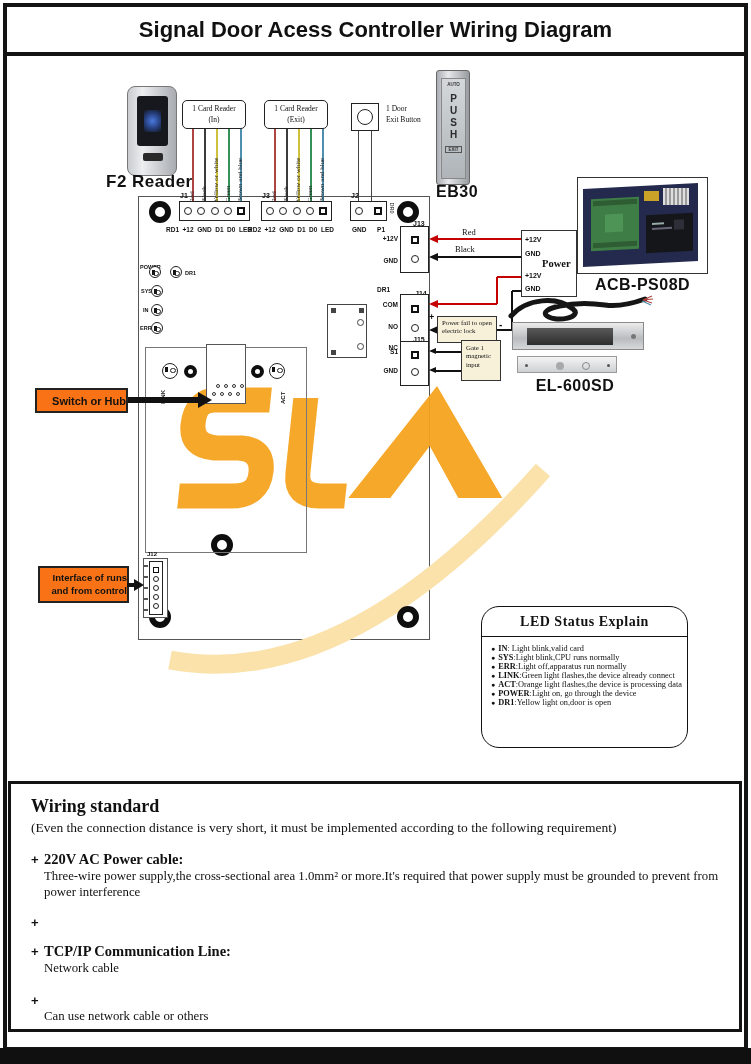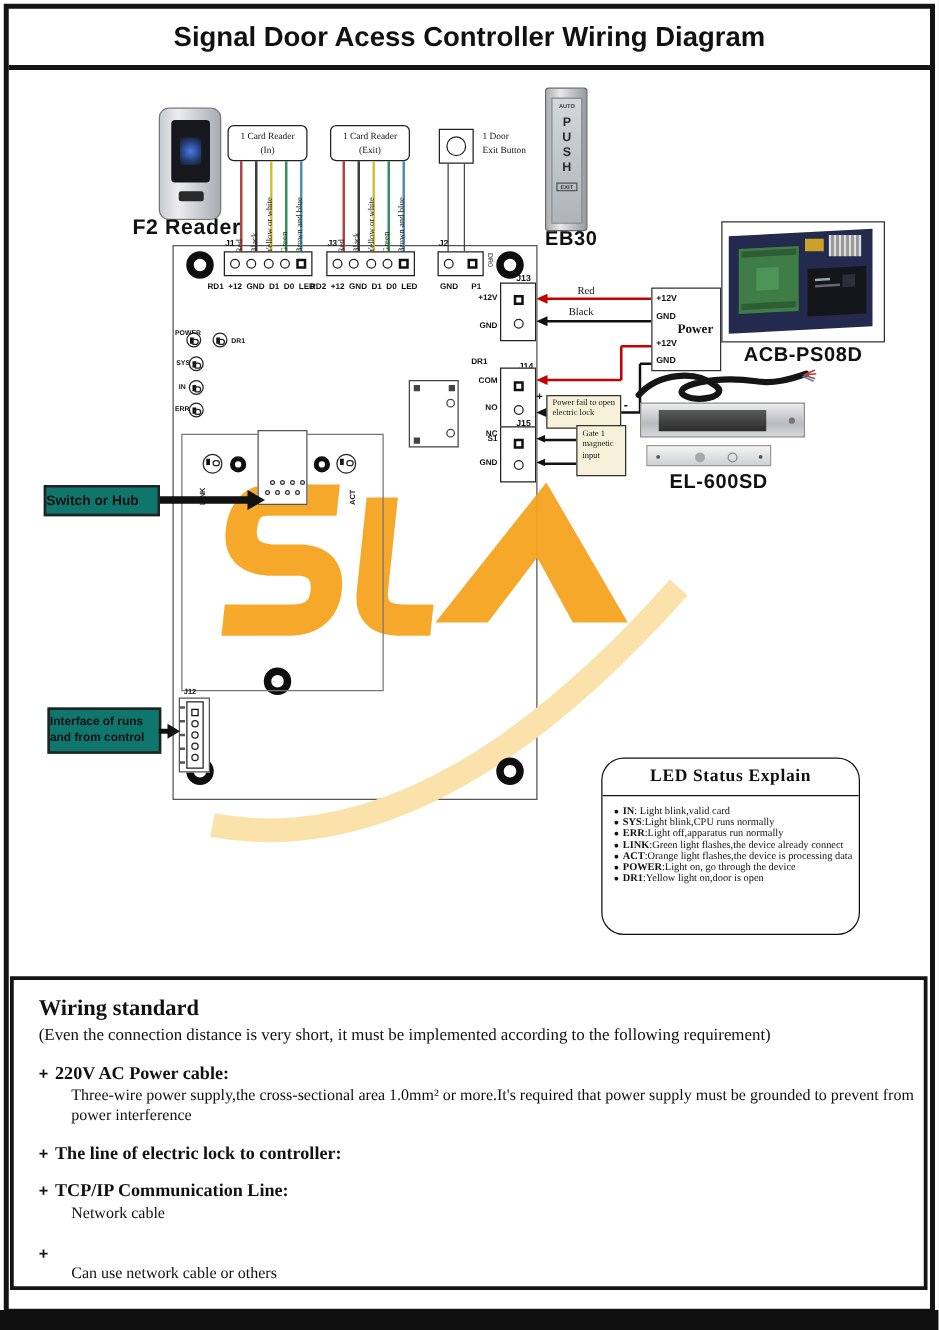--- a/index.html
+++ b/index.html
@@ -40,8 +40,8 @@
   .pinrow{position:absolute;display:flex;justify-content:space-between;font:bold 6.5px "Liberation Sans",sans-serif;color:#111}
   .jname{position:absolute;font:bold 7px "Liberation Sans",sans-serif}
   .sidepin{position:absolute;width:27px;text-align:right;font:bold 6.5px "Liberation Sans",sans-serif}
-  .callout{position:absolute;border:2px solid #222;background:#0f766e;display:flex;flex-direction:column;
-           align-items:flex-start;justify-content:center;font-weight:bold}
+  .callout{position:absolute;border:2px solid #222;background:#f97316;display:flex;flex-direction:column;
+           align-items:flex-end;justify-content:center;font-weight:bold}
   .rbox{position:absolute;border:1.5px solid #222;border-radius:5px;background:#fff;display:flex;flex-direction:column;
         align-items:center;justify-content:center;font:7.5px "Liberation Serif",serif;line-height:1.35}
   .devlabel{position:absolute;font:bold 16px "Liberation Sans",sans-serif;letter-spacing:.5px}

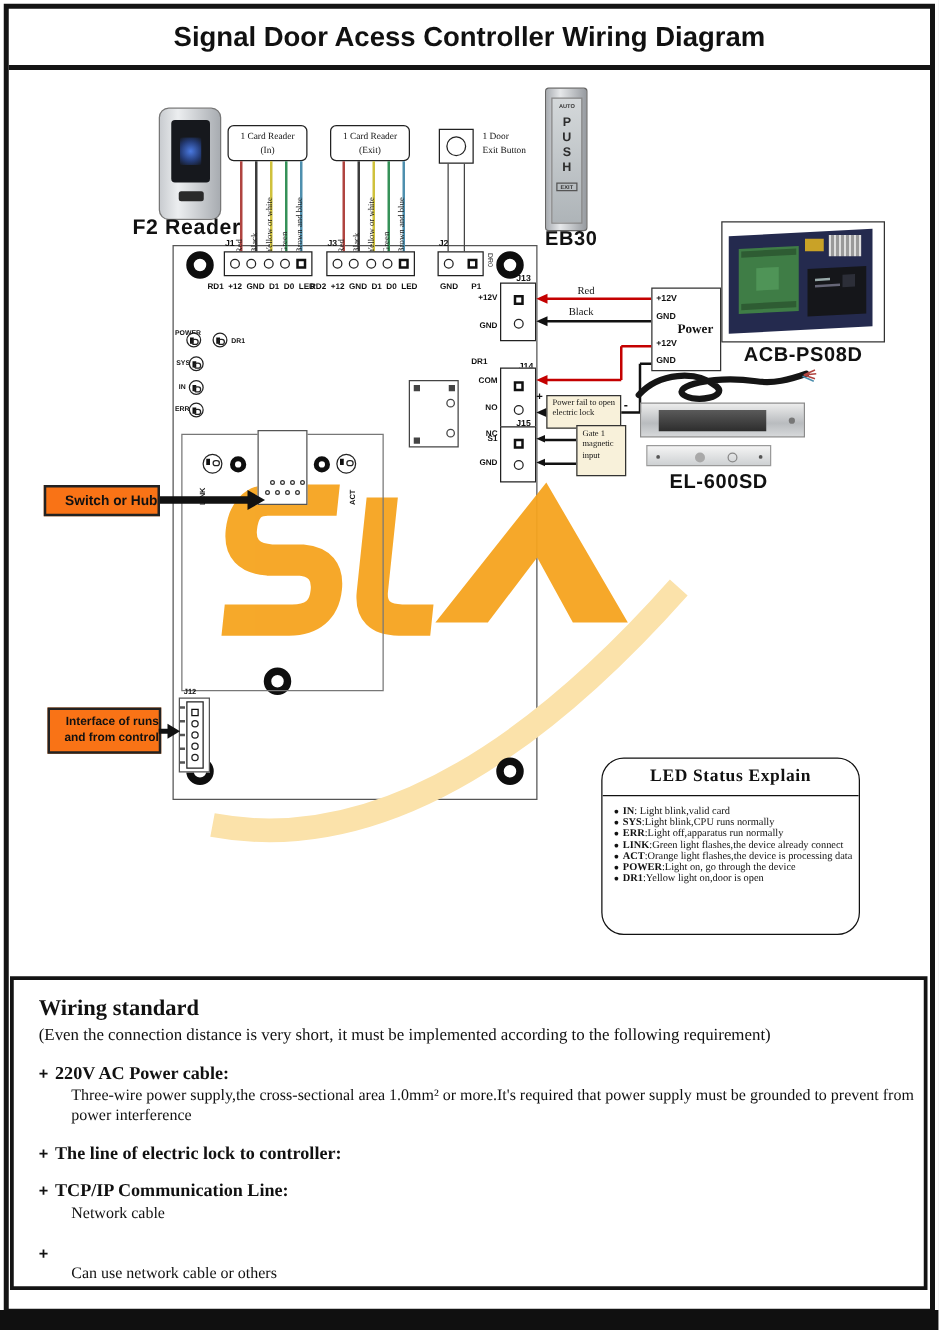--- a/index.html
+++ b/index.html
@@ -53,7 +53,7 @@
   .ws-head{display:flex;align-items:baseline;font-family:"Liberation Serif",serif}
   .ws-plus{font:bold 13px "Liberation Sans",sans-serif;width:13px}
   .ws-title{font:bold 14.5px "Liberation Serif",serif}
-  .ws-body{margin-left:26px;font:12.8px "Liberation Serif",serif;line-height:1.28;width:692px}
+  .ws-body{margin-left:13px;font:12.8px "Liberation Serif",serif;line-height:1.28;width:692px}
 </style>
 </head>
 <body>

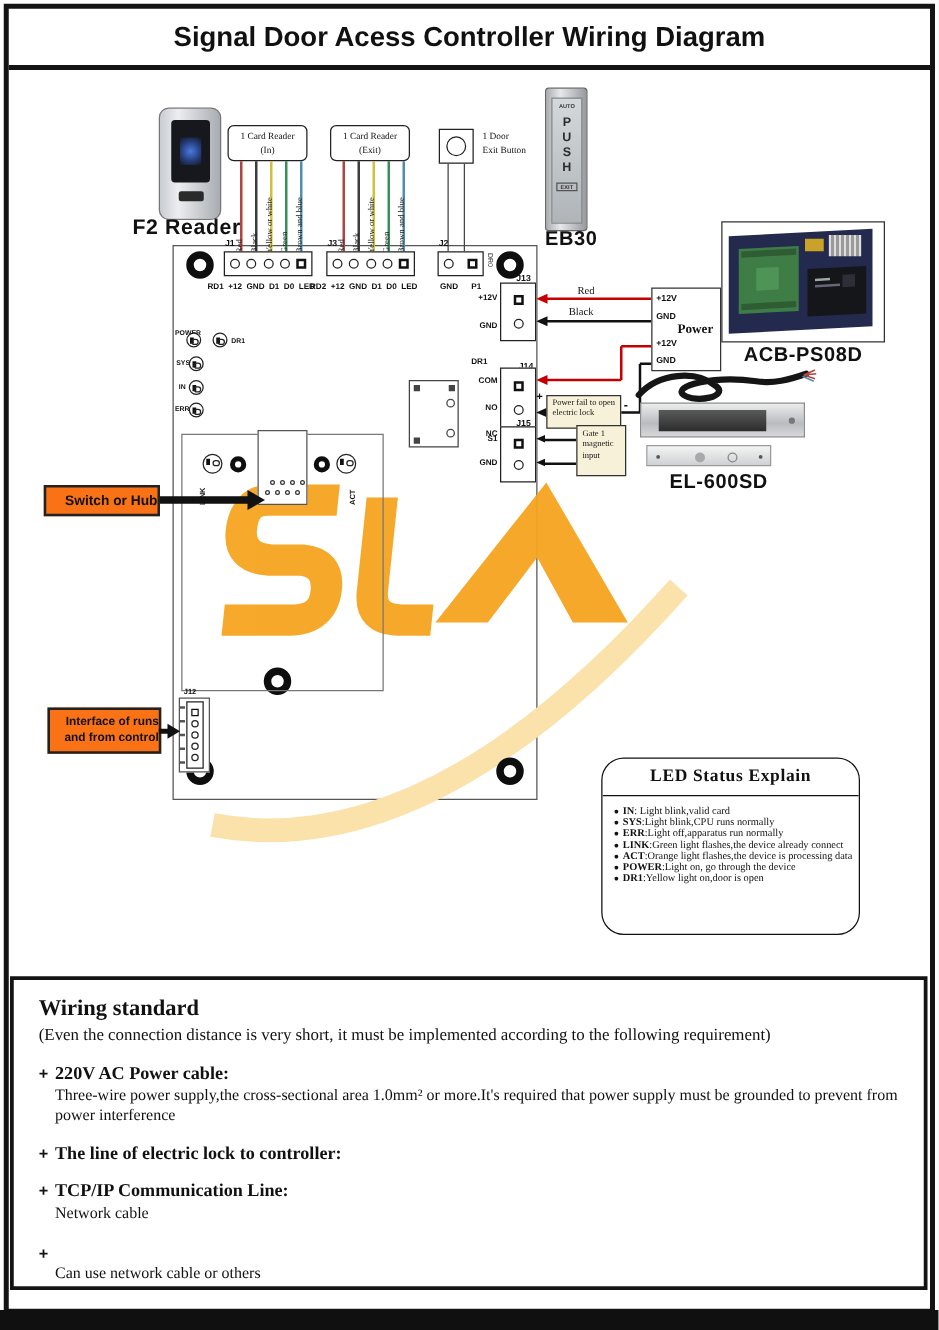--- a/index.html
+++ b/index.html
@@ -418,7 +418,6 @@
     <div style="margin-top:14px">
       <div class="ws-head">
         <span class="ws-plus">+</span>
-        <span class="ws-title">The line of electric lock to controller:</span>
       </div>
     </div>
 

